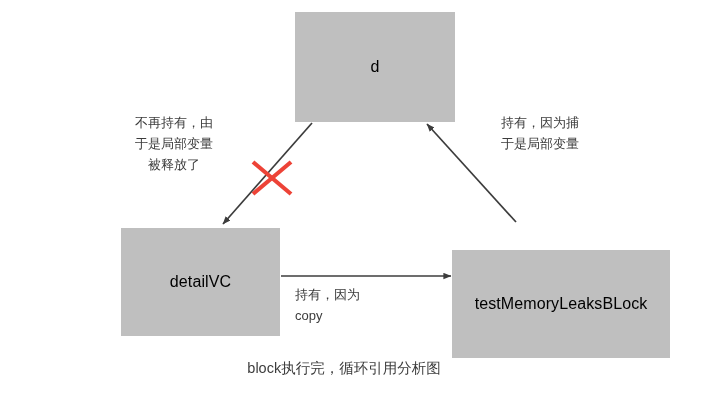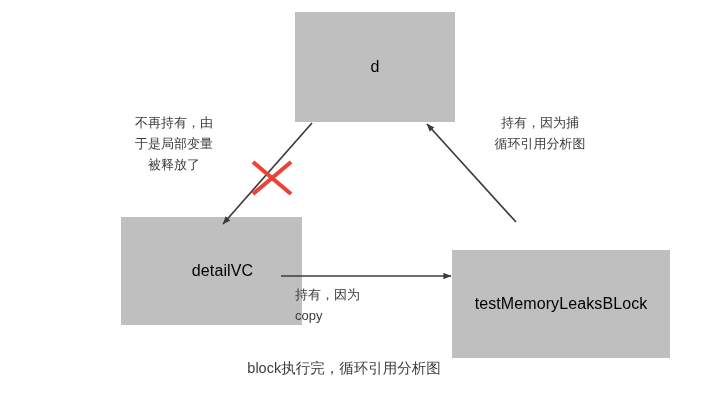--- a/index.html
+++ b/index.html
@@ -135,7 +135,7 @@
 被释放了</div>
 
   <div class="edge-label" id="label-right">持有，因为捕
-循环引用分析图</div>
+于是局部变量</div>
 
   <div class="edge-label" id="label-bottom">持有，因为
 copy</div>

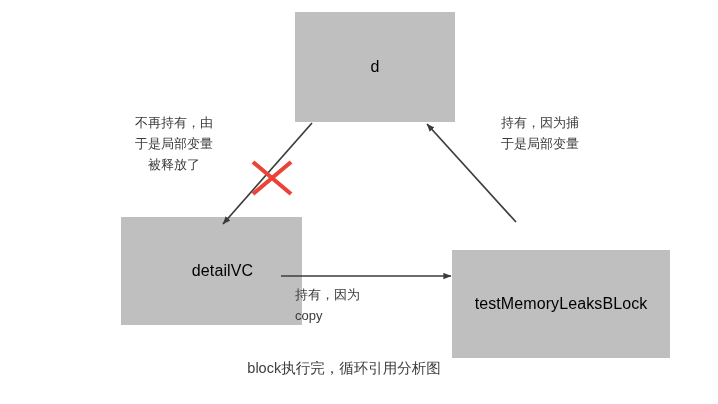--- a/index.html
+++ b/index.html
@@ -37,10 +37,9 @@
   }
   #node-detailvc {
     left: 121px;
-    top: 217px;
+    top: 228px;
     width: 159px;
     height: 108px;
-    padding-left: 22px;
   }
   #node-block {
     left: 452px;

